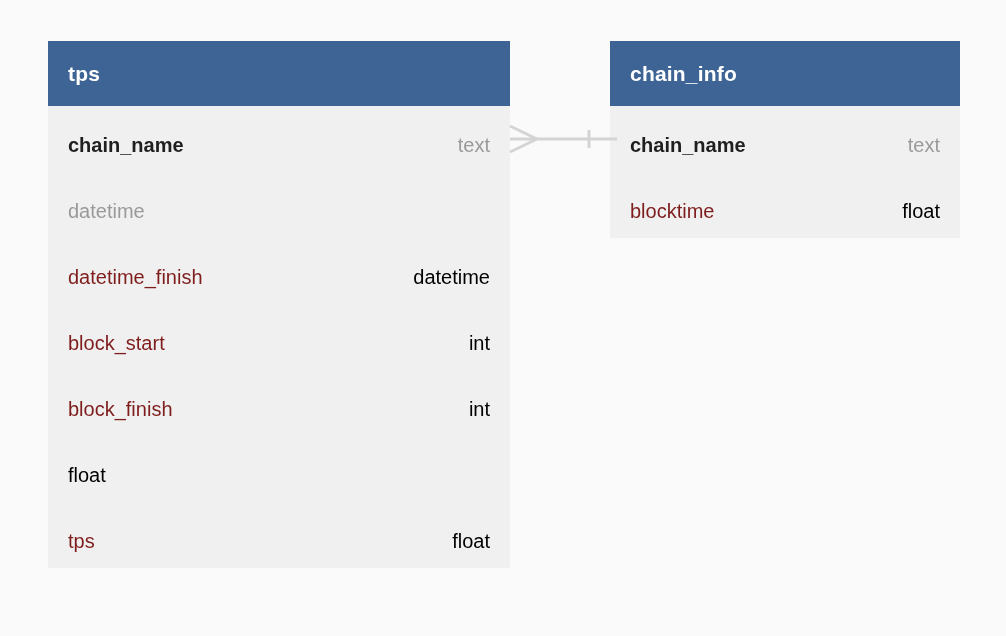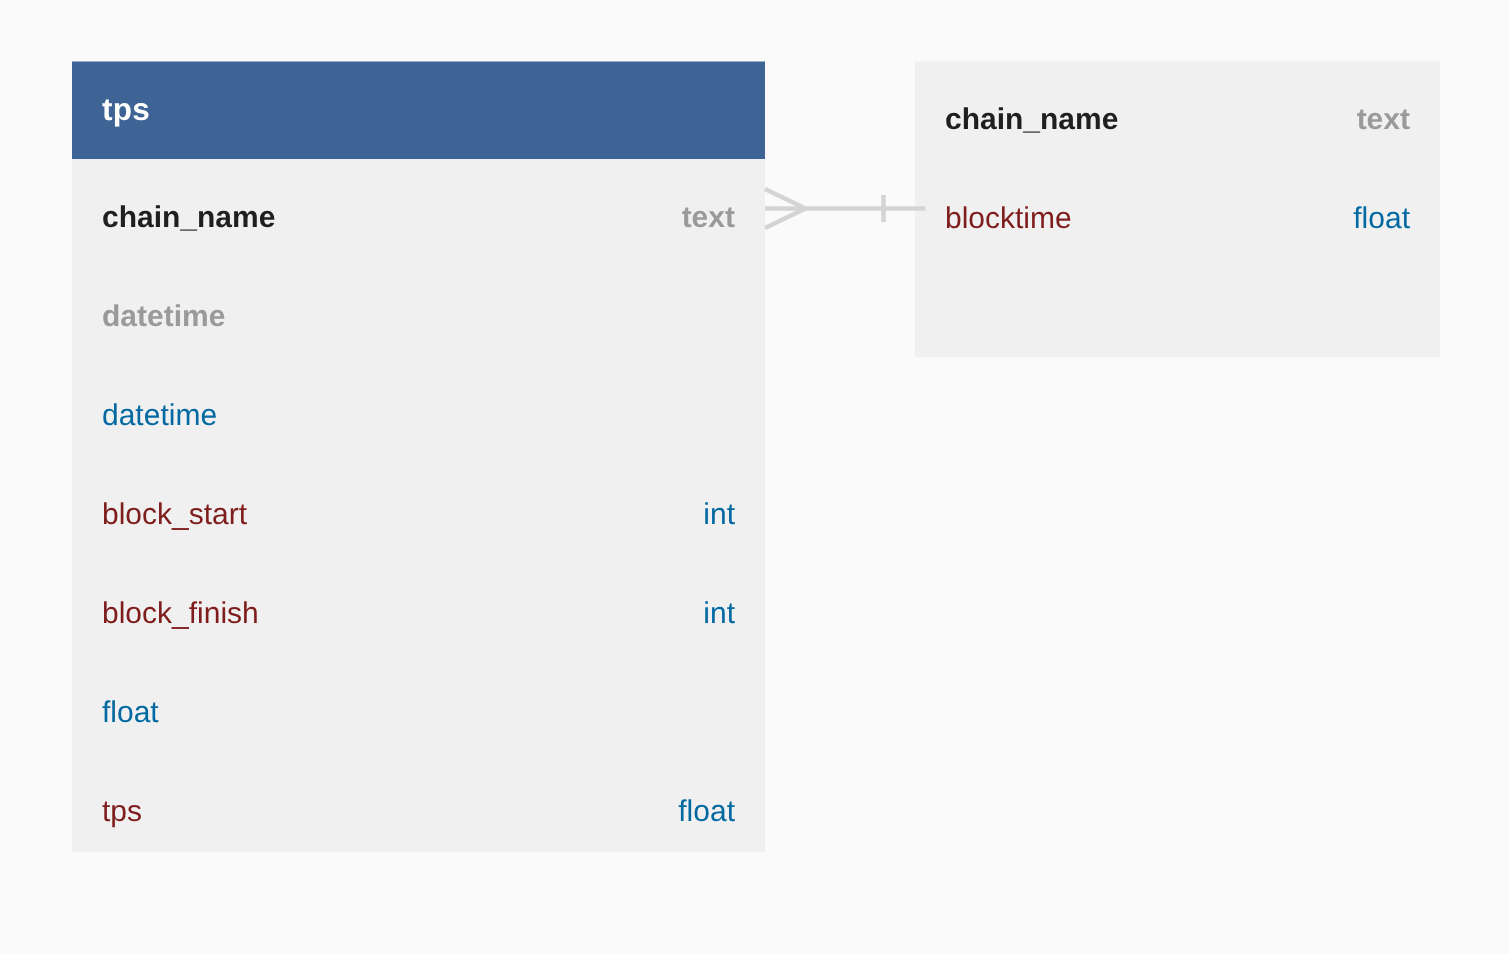--- a/index.html
+++ b/index.html
@@ -147,6 +147,9 @@
   </div>
 
   <div class="entity" id="entity-chain-info">
+    <div class="entity-header">
+      <span class="entity-title">chain_info</span>
+    </div>
     <div class="entity-body">
 
       <div class="field-row key">

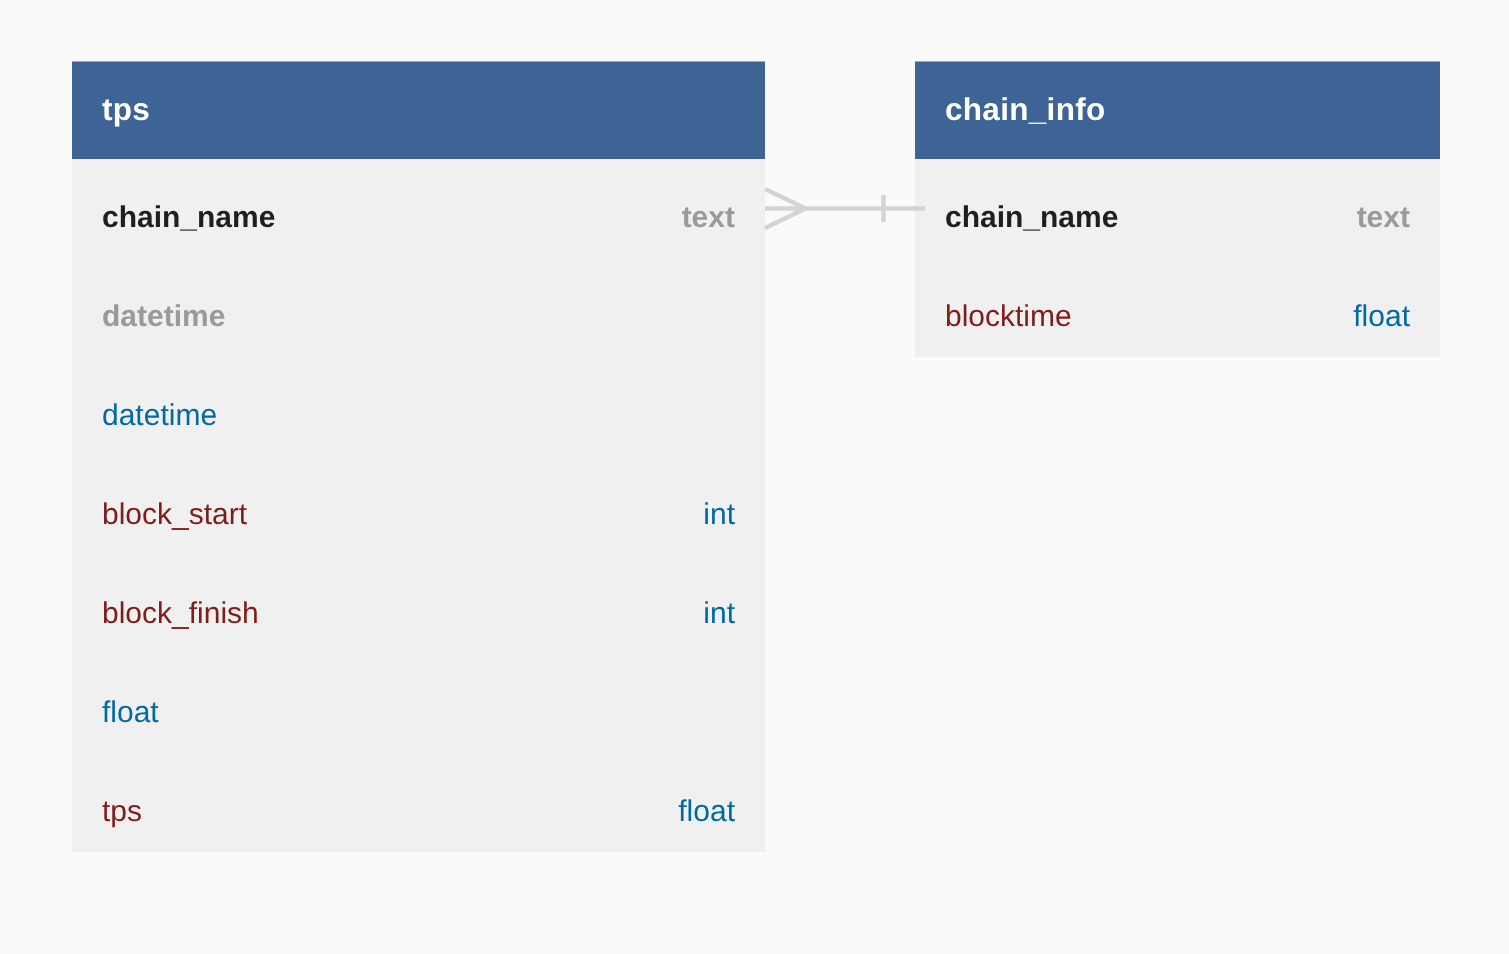--- a/index.html
+++ b/index.html
@@ -71,7 +71,7 @@
   }
   .field-row.key .field-type {
     color: #9a9a9a;
-    font-weight: bold;
+    font-weight: normal;
   }
 
   

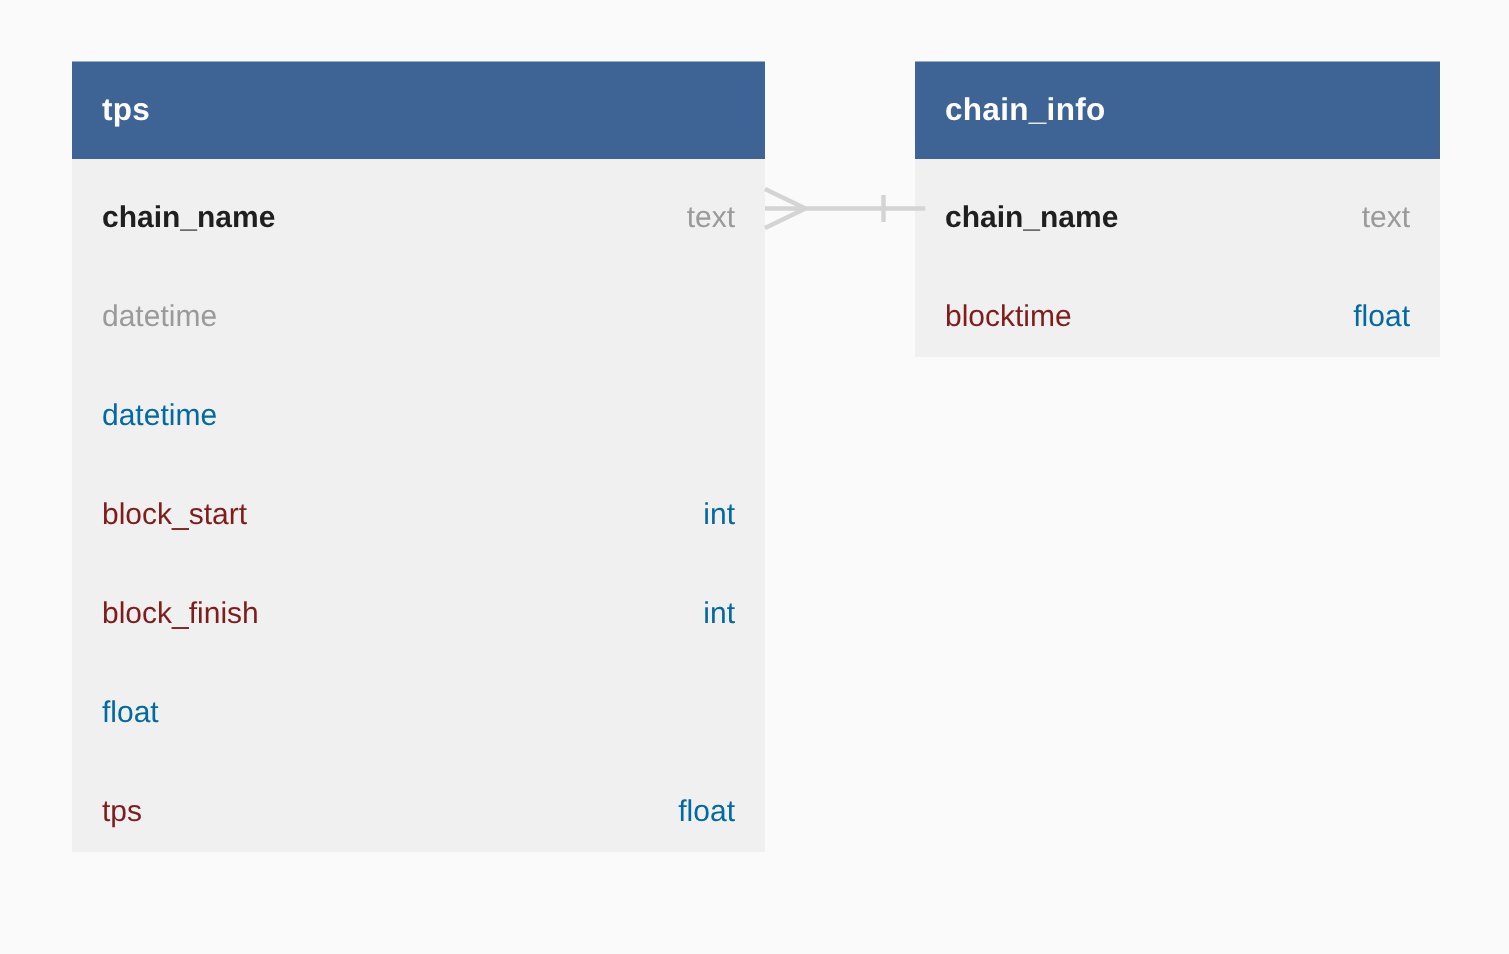--- a/index.html
+++ b/index.html
@@ -61,7 +61,7 @@
   }
   .field-type {
     font-size: 20px;
-    color: #0369a1;
+    color: #000000;
     white-space: nowrap;
     text-align: right;
   }

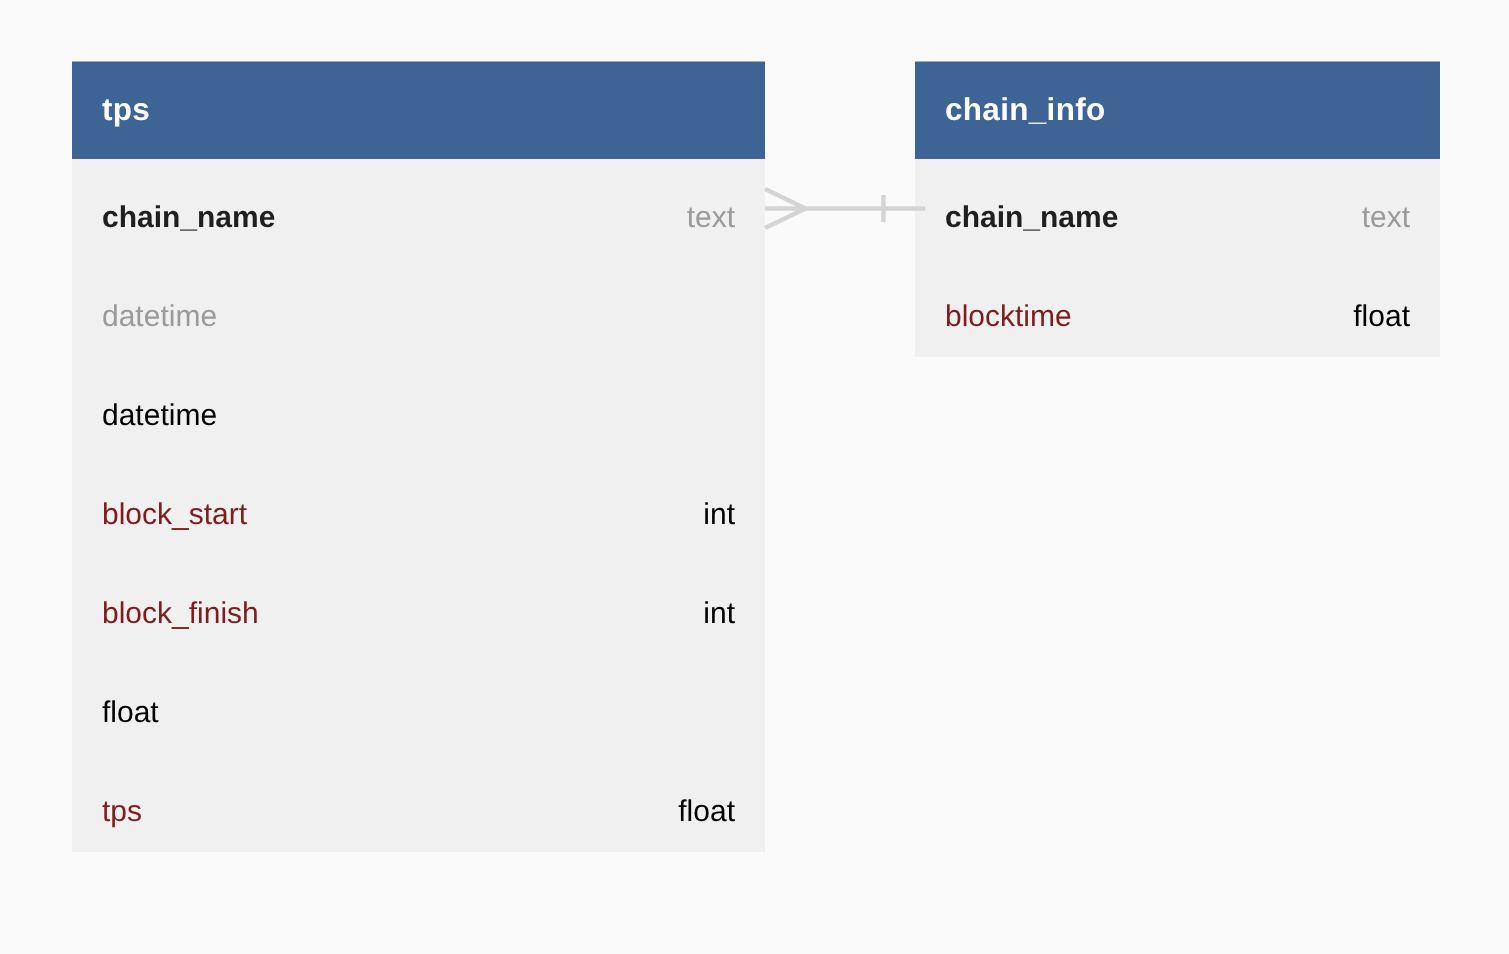--- a/index.html
+++ b/index.html
@@ -121,6 +121,7 @@
       </div>
 
       <div class="field-row">
+        <span class="field-name">datetime_finish</span>
         <span class="field-type">datetime</span>
       </div>
 

